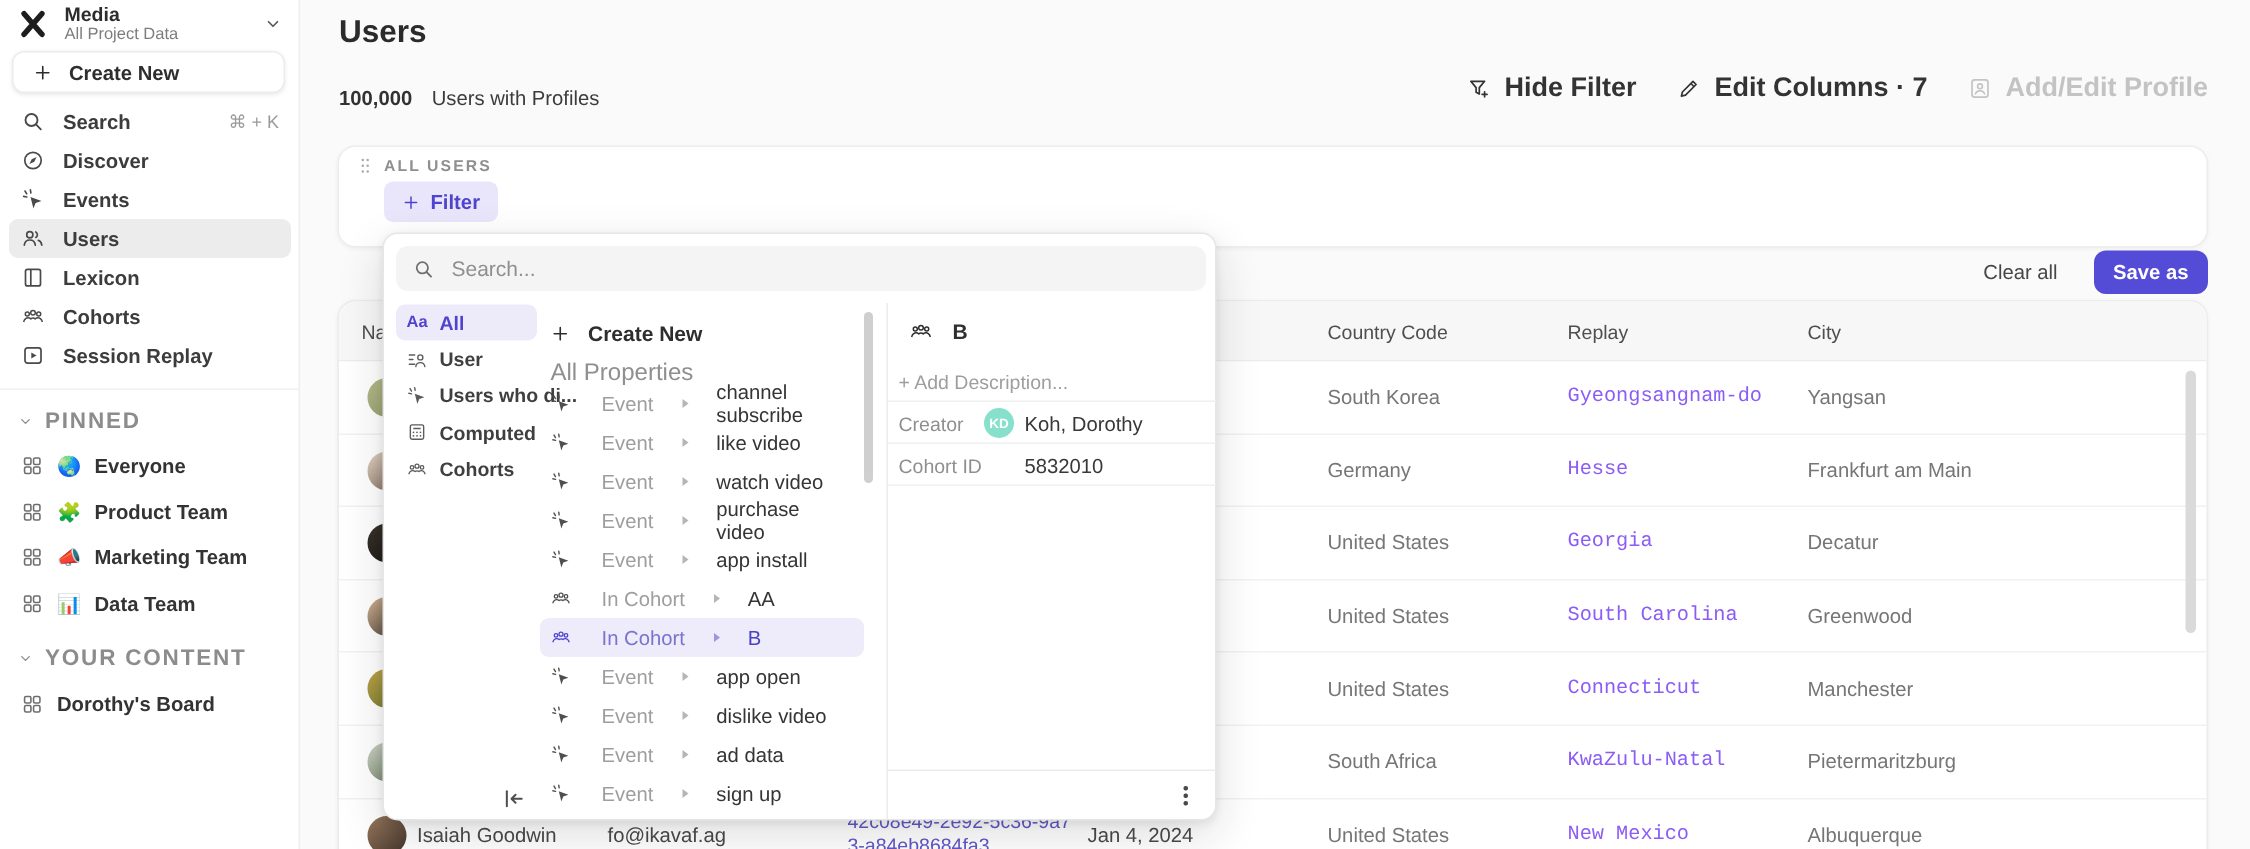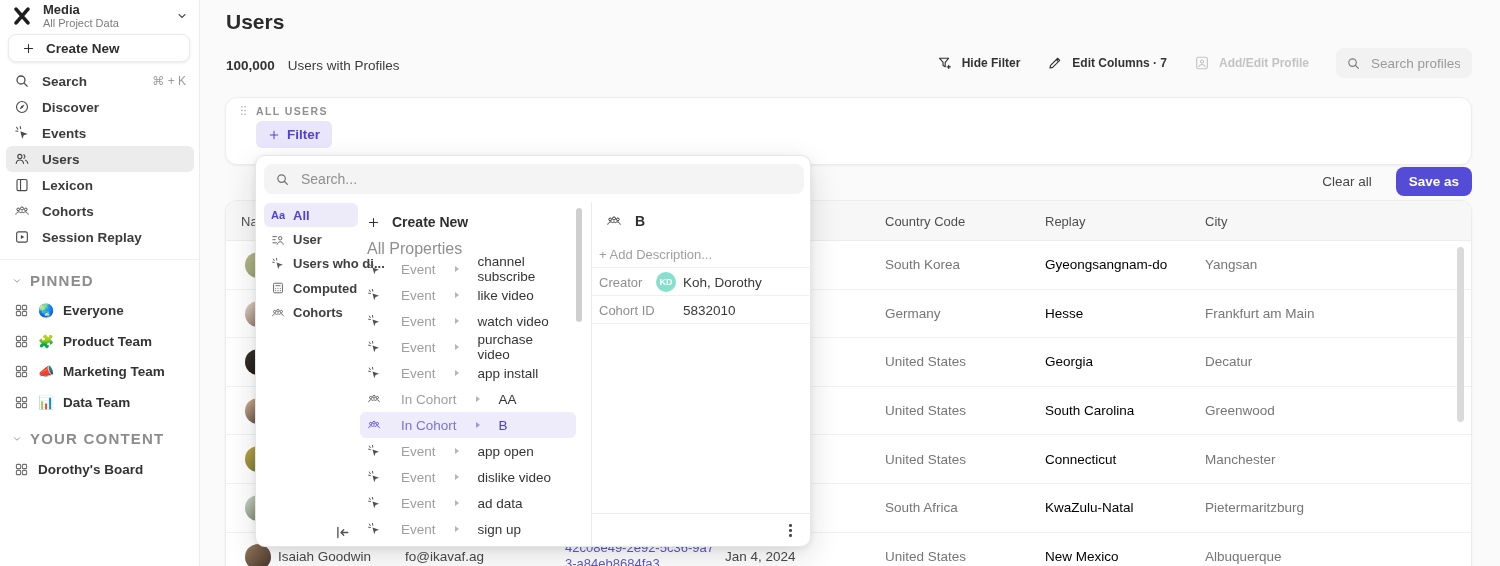--- a/index.html
+++ b/index.html
@@ -44,7 +44,7 @@
   .count-num{font-weight:700;color:#323232;}
   .count-label{color:#3c3c3c;font-weight:500;}
   .toolbar{position:absolute;right:28px;top:48px;display:flex;align-items:center;gap:27px;}
-  .tb-btn{display:flex;align-items:center;gap:9px;font-size:12px;font-weight:600;color:#333;cursor:pointer;}
+  .tb-btn{display:flex;align-items:center;gap:9px;font-size:18px;font-weight:600;color:#333;cursor:pointer;}
   .tb-btn .ic{color:#333;}
   .tb-btn.disabled{color:#c3c3c3;cursor:default;}
   .tb-btn.disabled .ic{color:#c3c3c3;}

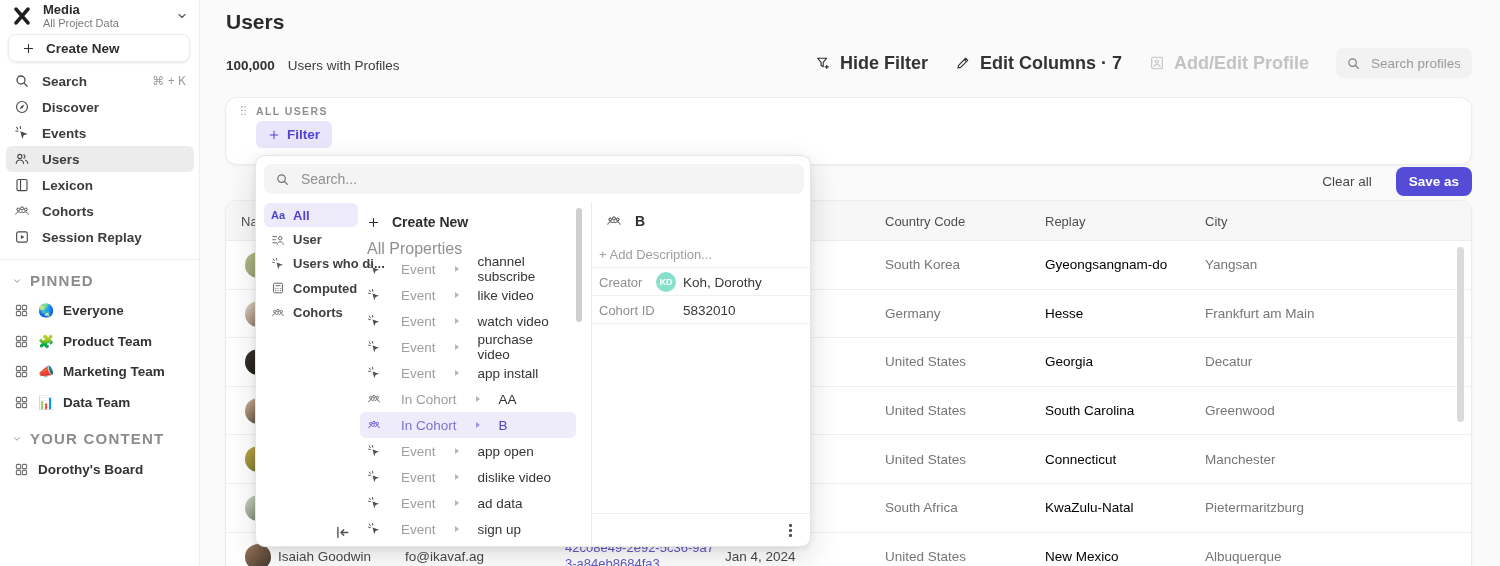--- a/index.html
+++ b/index.html
@@ -384,12 +384,6 @@
         </svg>
       <span>Add/Edit Profile</span>
     </div>
-    <div class="tb-search">
-      <svg class="ic">
-          <use href="#i-search"></use>
-        </svg>
-      <input placeholder="Search profiles" style="">
-    </div>
   </div>
 
   <div class="filter-card">

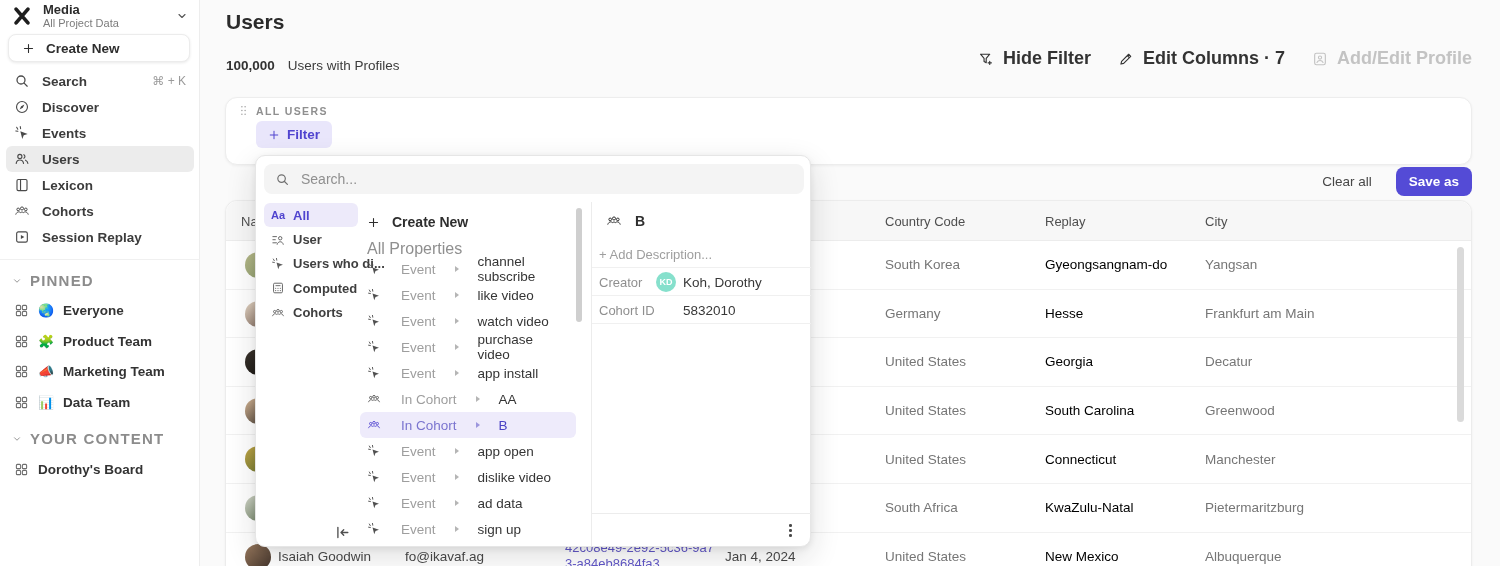--- a/index.html
+++ b/index.html
@@ -84,7 +84,7 @@
   .c-id{left:339px;width:150px;font-size:13px;line-height:16px;color:#6157c8;word-break:break-all;cursor:pointer;}
   .c-date{left:499px;}
   .c-country{left:659px;color:#767676;}
-  .c-region{left:819px;color:#000000;}
+  .c-region{left:819px;color:#8b5cf6;font-family:Liberation Mono, monospace;}
   .c-city{left:979px;color:#767676;}
   .tscroll{position:absolute;left:1231px;top:46px;width:7px;height:175px;background:#dadada;border-radius:4px;}
 

